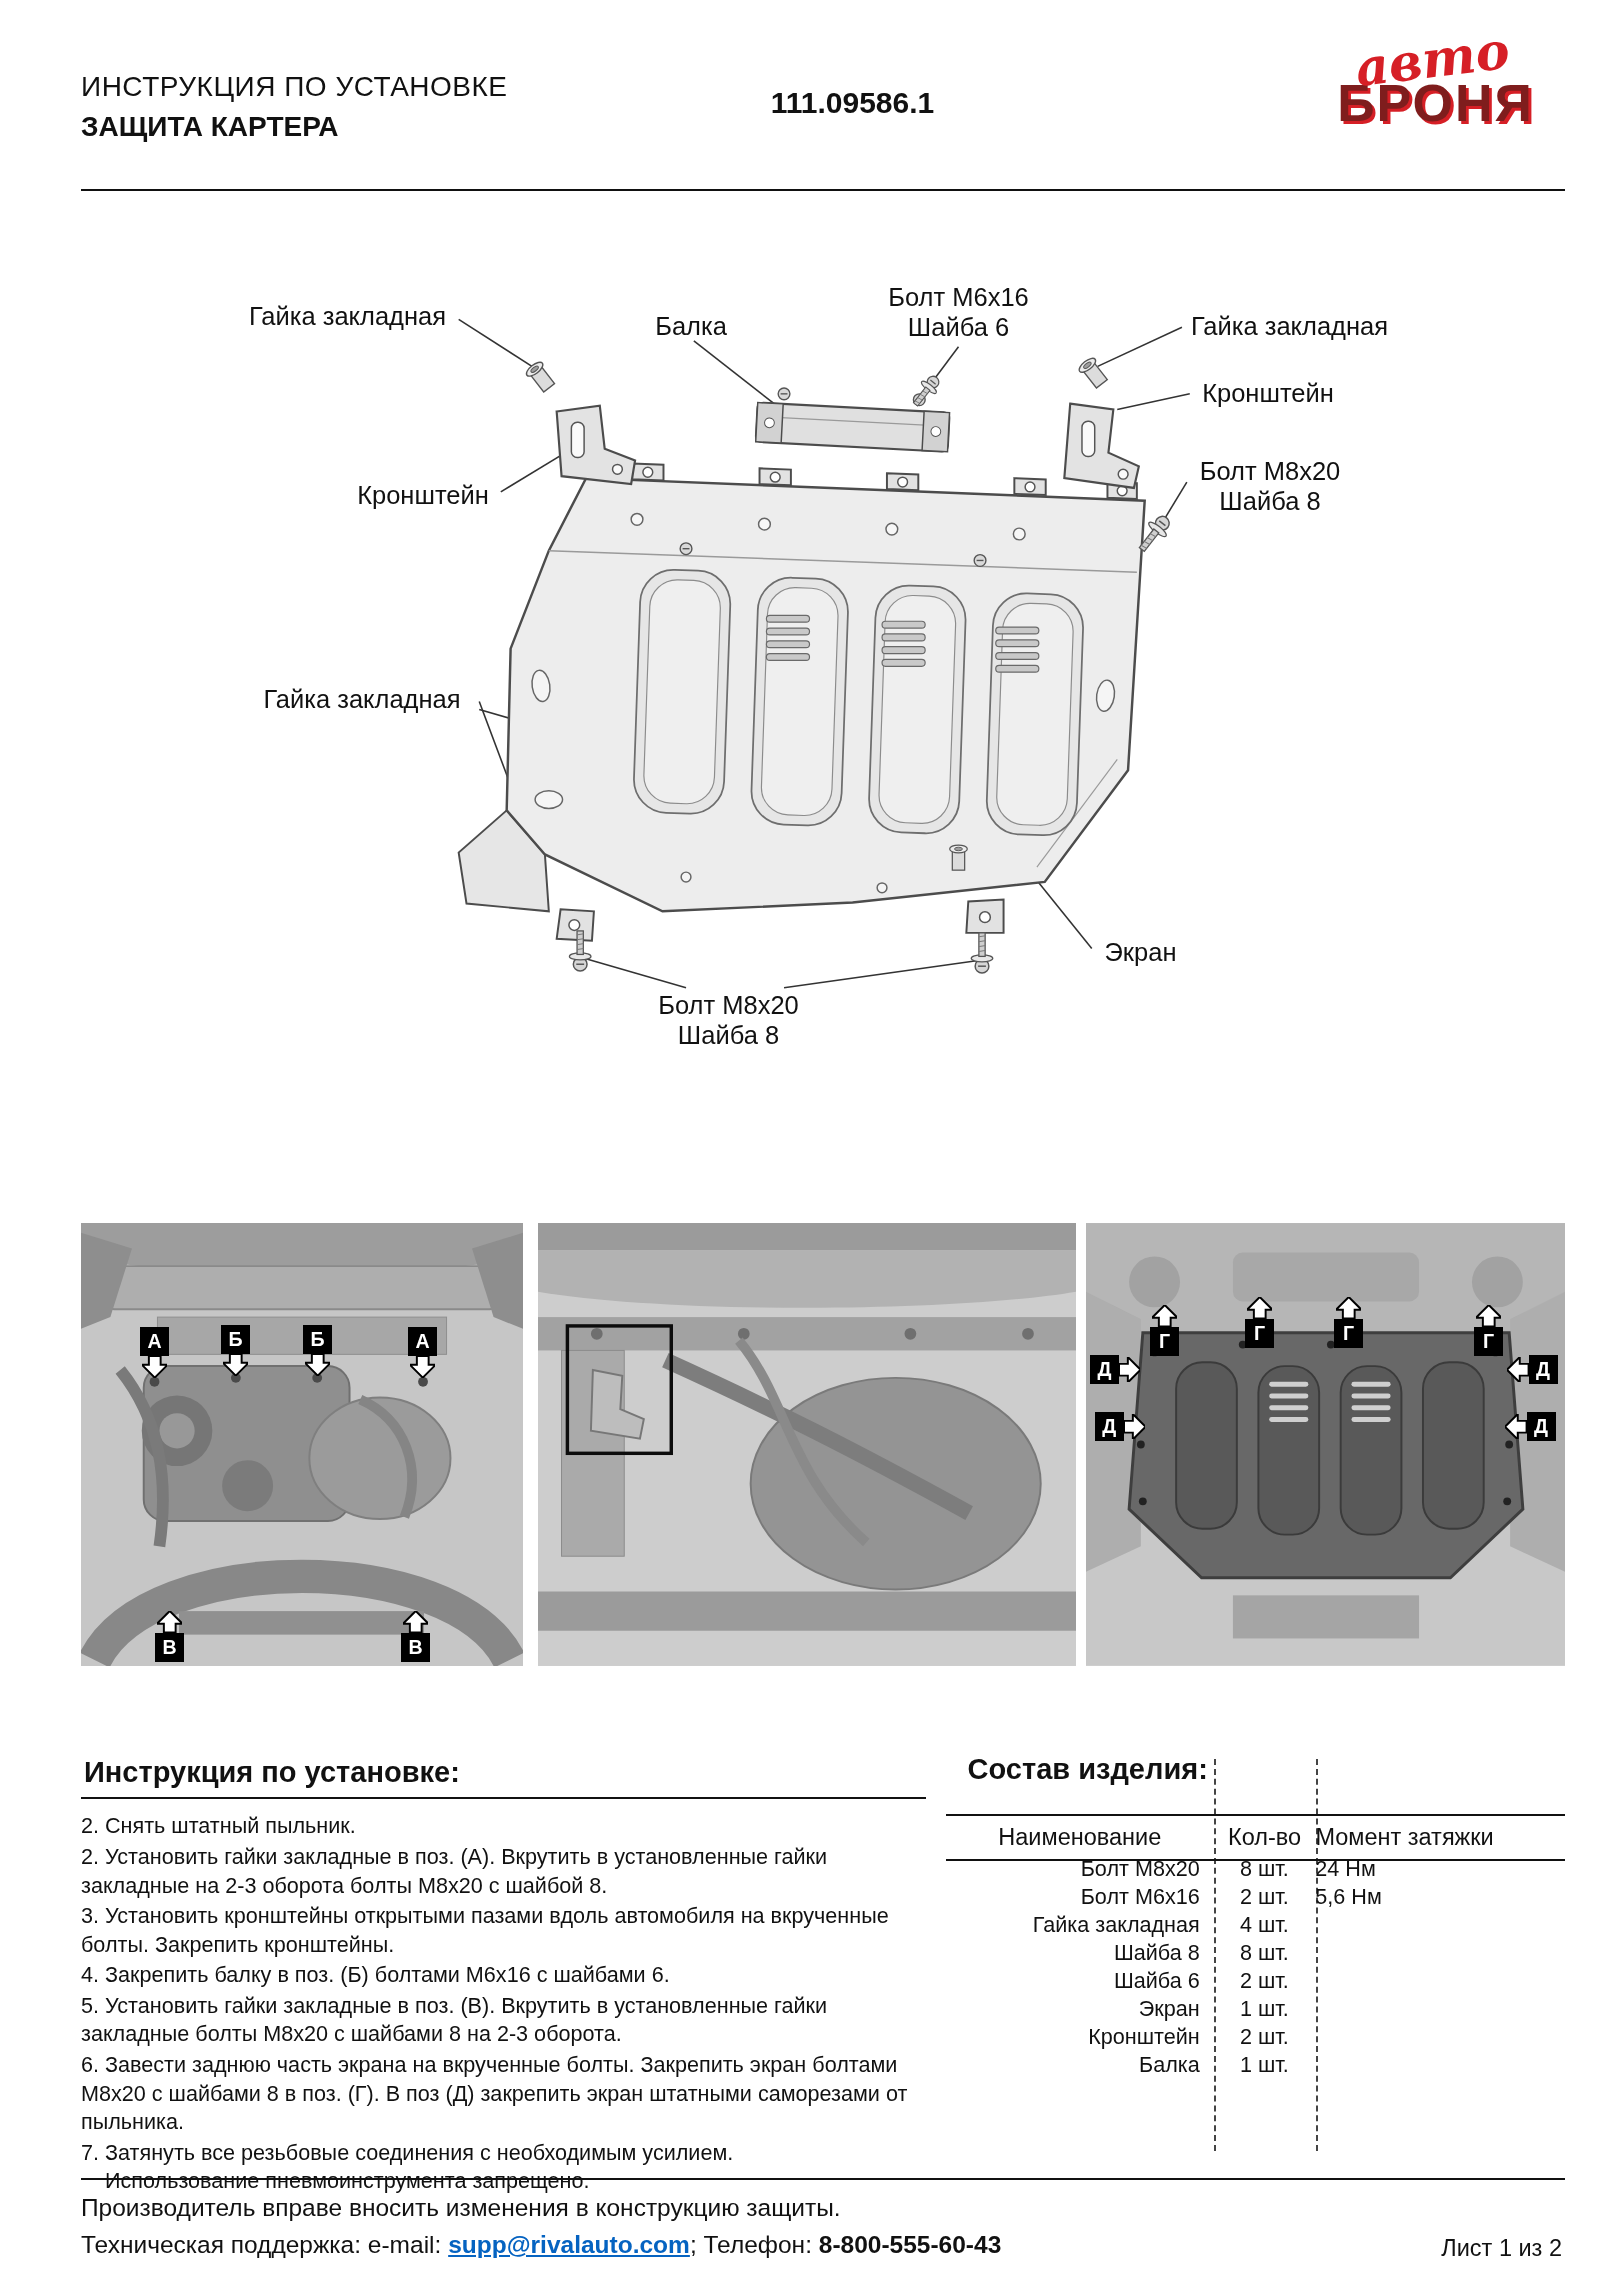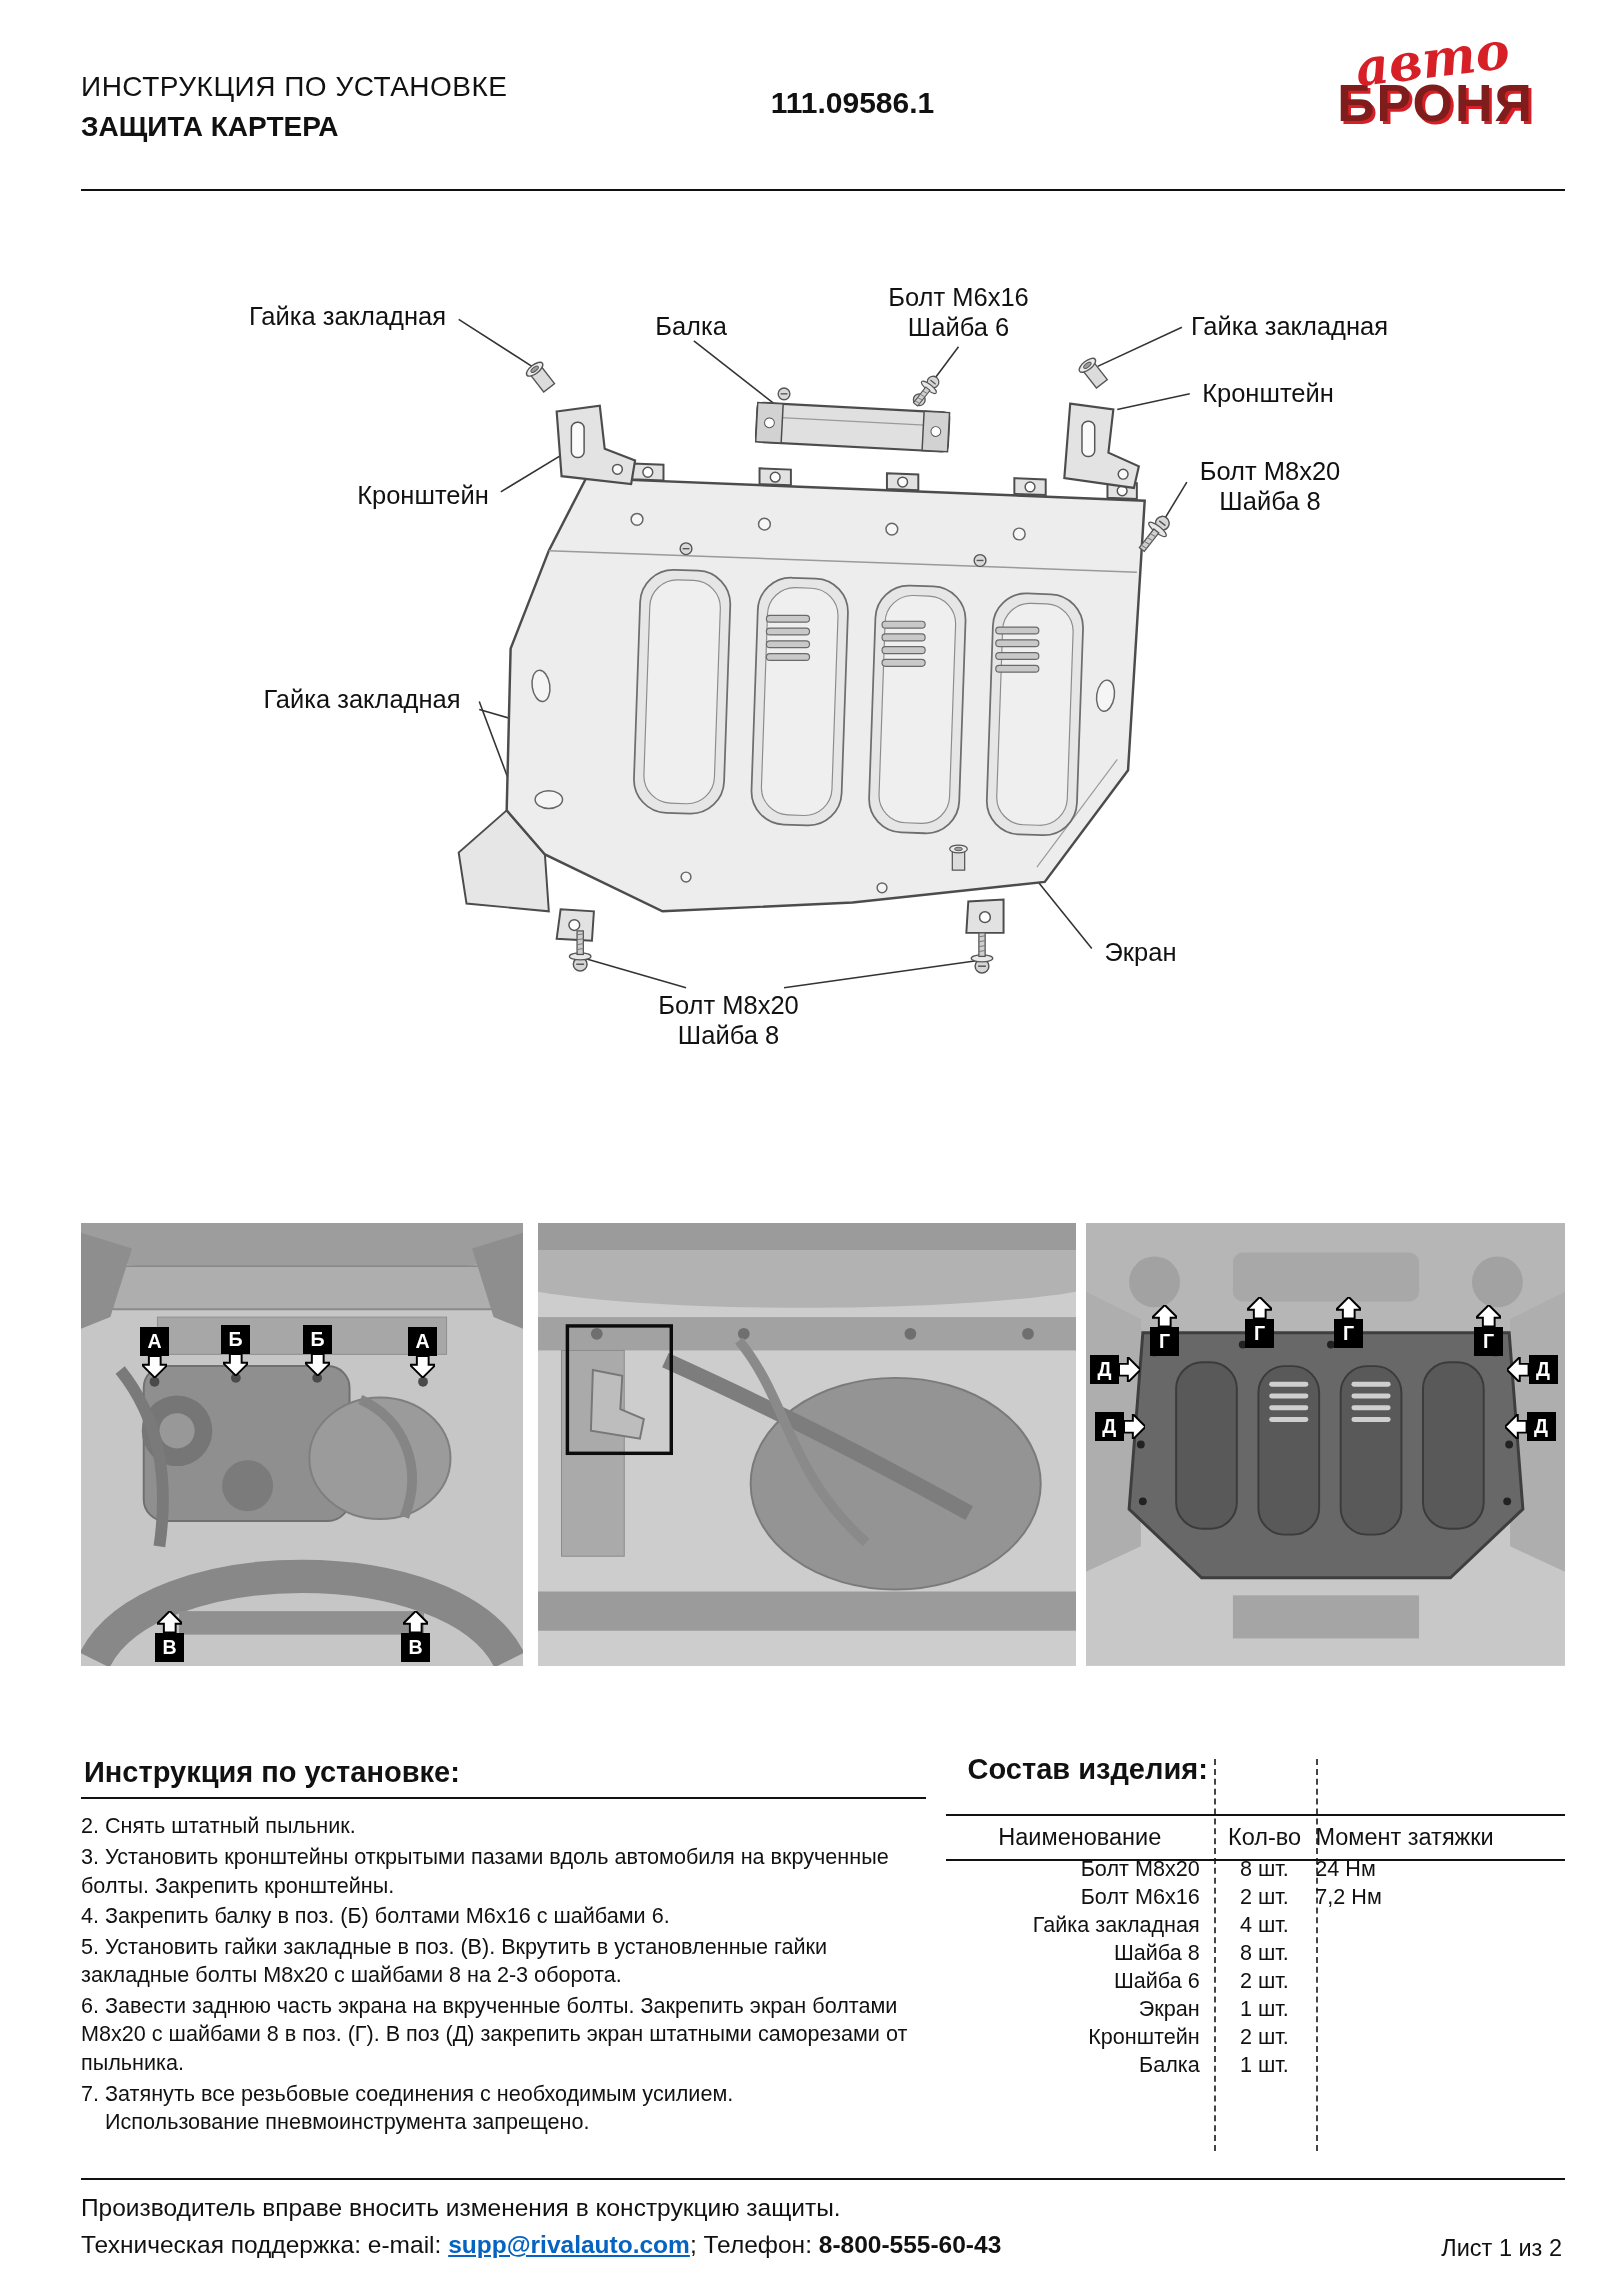--- a/index.html
+++ b/index.html
@@ -411,6 +411,7 @@
     <div class="instr-rule"></div>
     <div class="steps">
       <p class="step">2. Снять штатный пыльник.</p>
+      <p class="step">2. Установить гайки закладные в поз. (А). Вкрутить в установленные гайки закладные на 2-3 оборота болты М8х20 с шайбой 8.</p>
       <p class="step">3. Установить кронштейны открытыми пазами вдоль автомобиля на вкрученные болты. Закрепить кронштейны.</p>
       <p class="step">4. Закрепить балку в поз. (Б) болтами М6х16 с шайбами 6.</p>
       <p class="step">5. Установить гайки закладные в поз. (В). Вкрутить в установленные гайки закладные болты М8х20 с шайбами 8 на 2-3 оборота.</p>

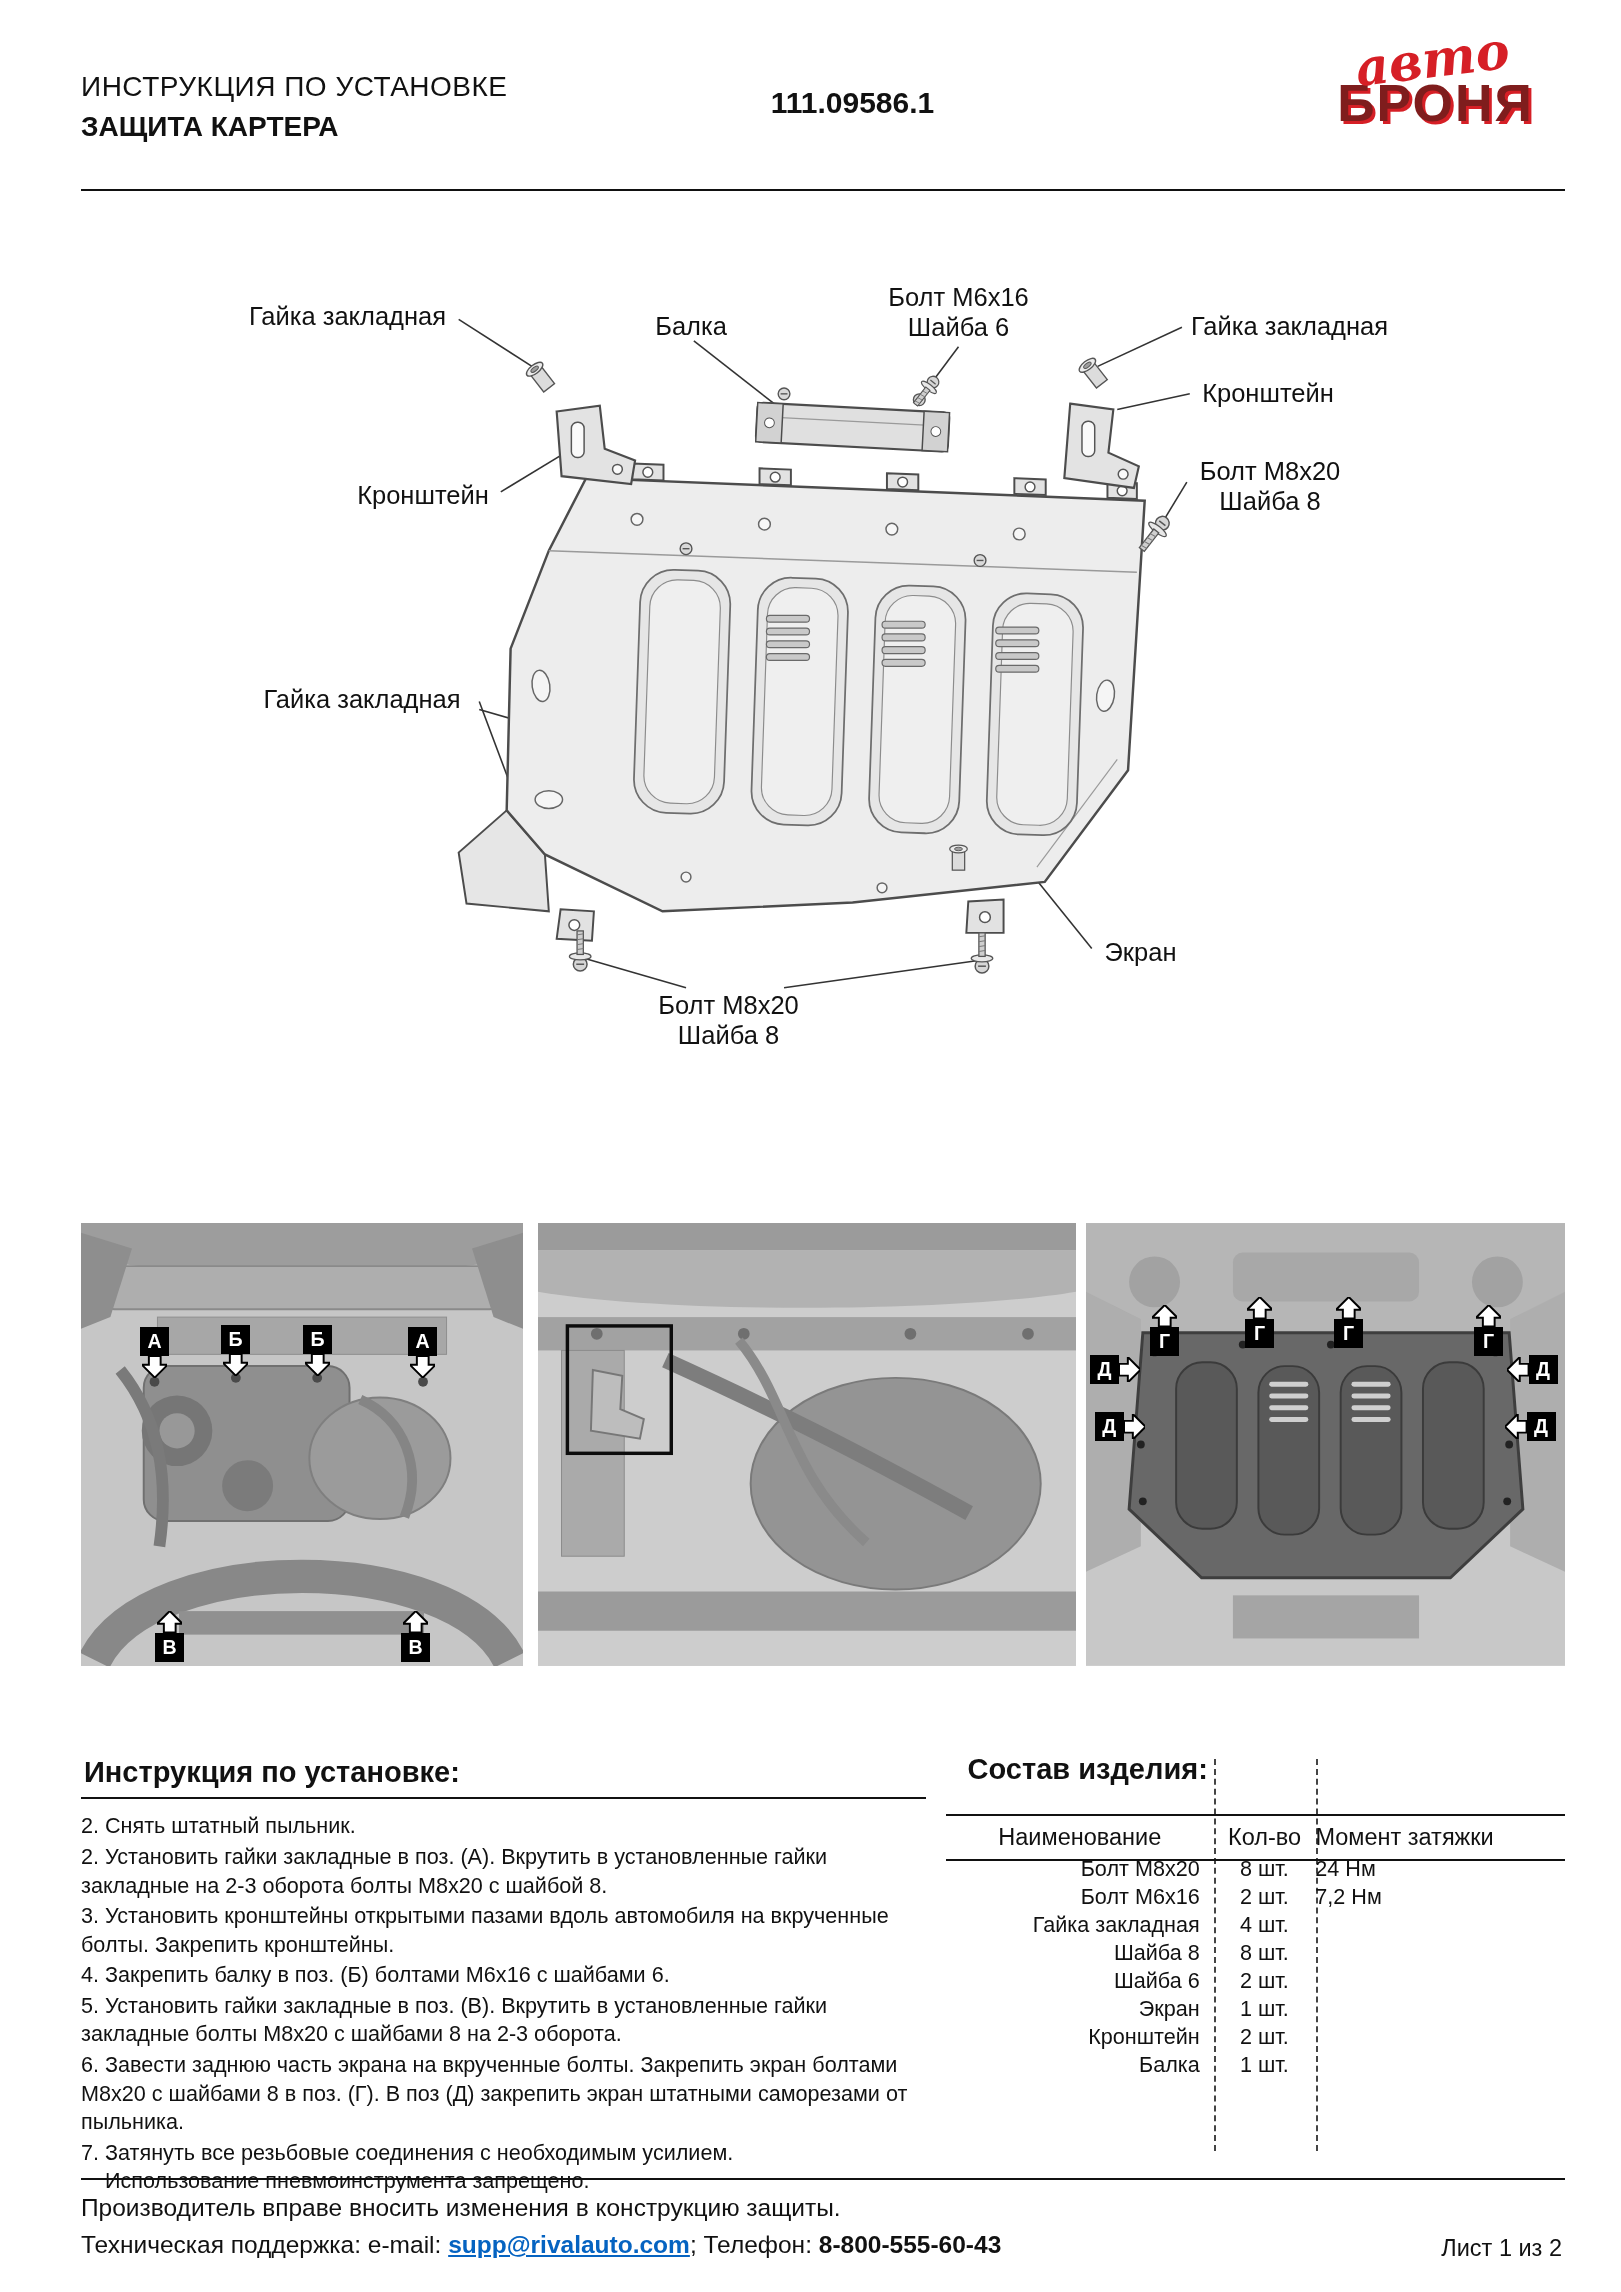--- a/index.html
+++ b/index.html
@@ -439,7 +439,7 @@
       <div class="pt-row">
           <span class="c-name">Болт М6х16</span>
           <span class="c-qty">2 шт.</span>
-          <span class="c-torque">7,2 Нм</span>
+          <span class="c-torque">5,6 Нм</span>
         </div>
       <div class="pt-row">
           <span class="c-name">Гайка закладная</span>

